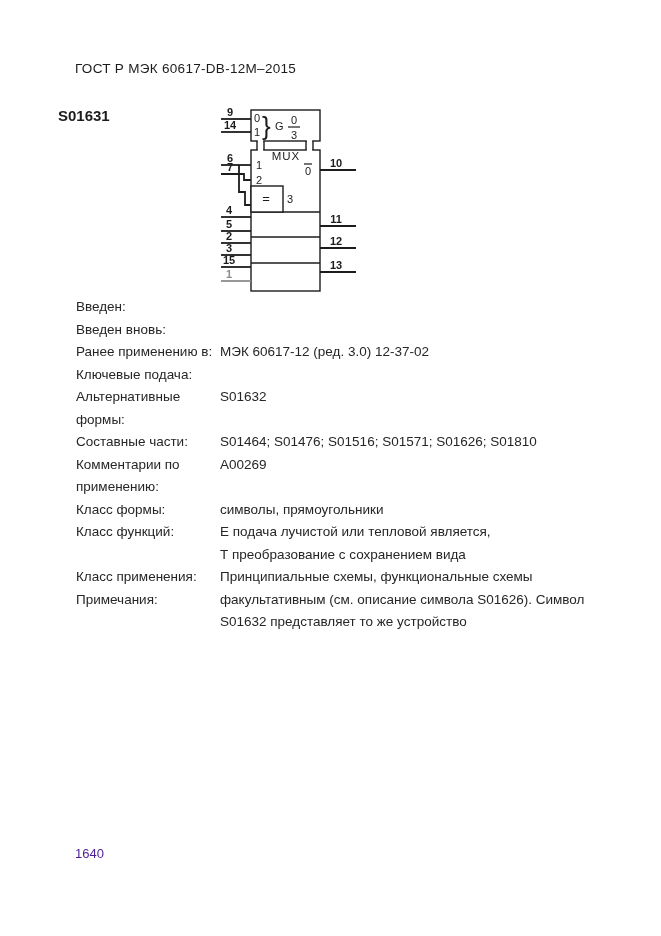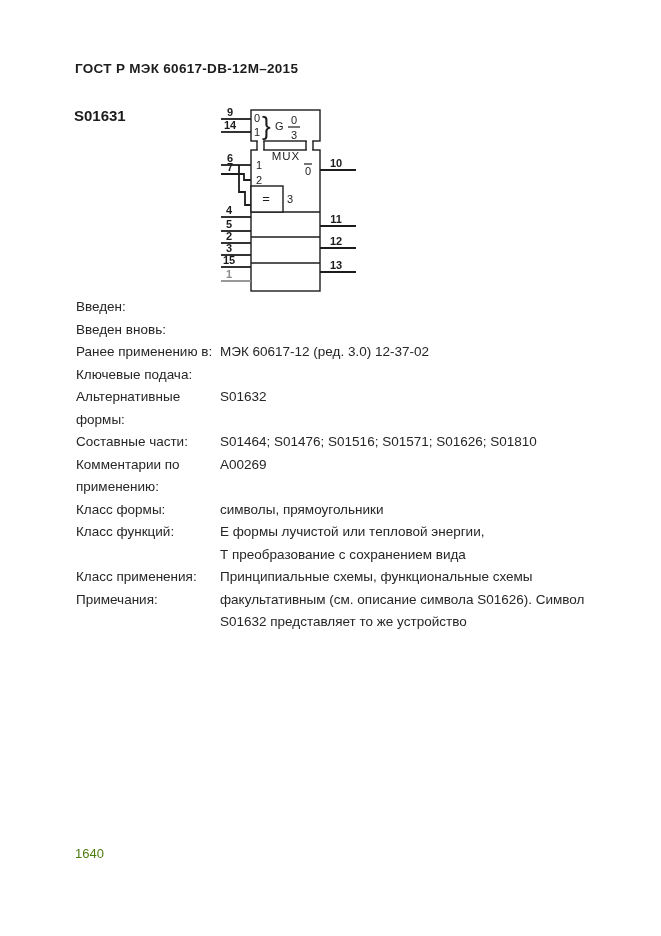--- a/index.html
+++ b/index.html
@@ -9,7 +9,7 @@
     box-shadow:0 0 4px rgba(0,0,0,.25);
   }
   .doc-header{
-    position:absolute;left:75px;top:61px;font-size:13.5px;font-weight:bold;
+    position:absolute;left:75px;top:61px;font-size:13.5px;font-weight:normal;
     letter-spacing:.3px;color:#1c1c1c;white-space:nowrap;
   }
   .symbol-id{

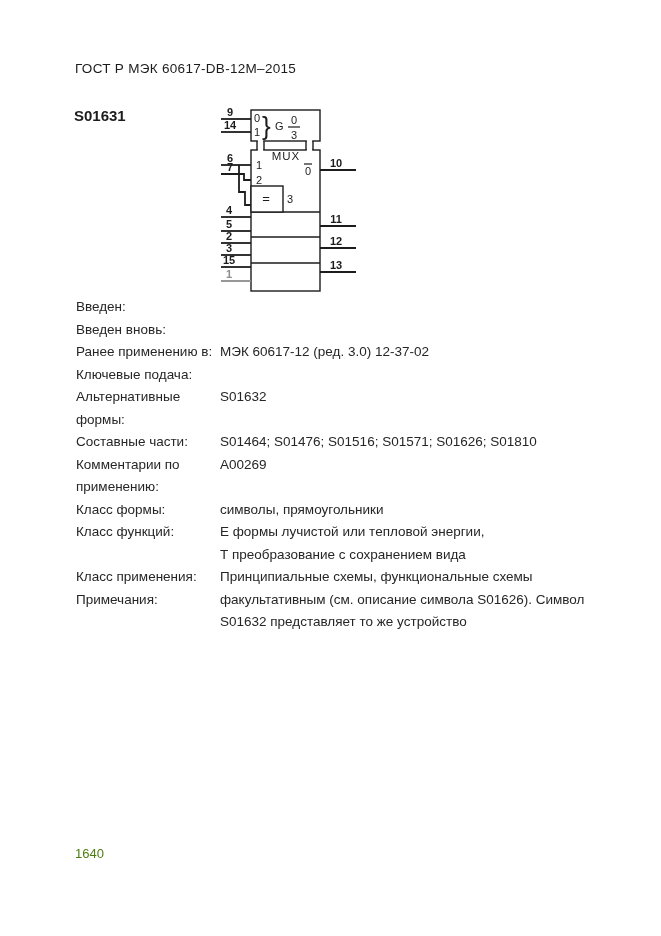--- a/index.html
+++ b/index.html
@@ -13,7 +13,7 @@
     letter-spacing:.3px;color:#1c1c1c;white-space:nowrap;
   }
   .symbol-id{
-    position:absolute;left:74px;top:107px;font-size:15px;font-weight:bold;color:#1c1c1c;
+    position:absolute;left:58px;top:107px;font-size:15px;font-weight:bold;color:#1c1c1c;
   }
   .diagram{position:absolute;left:200px;top:100px;width:170px;height:200px;}
   .details{

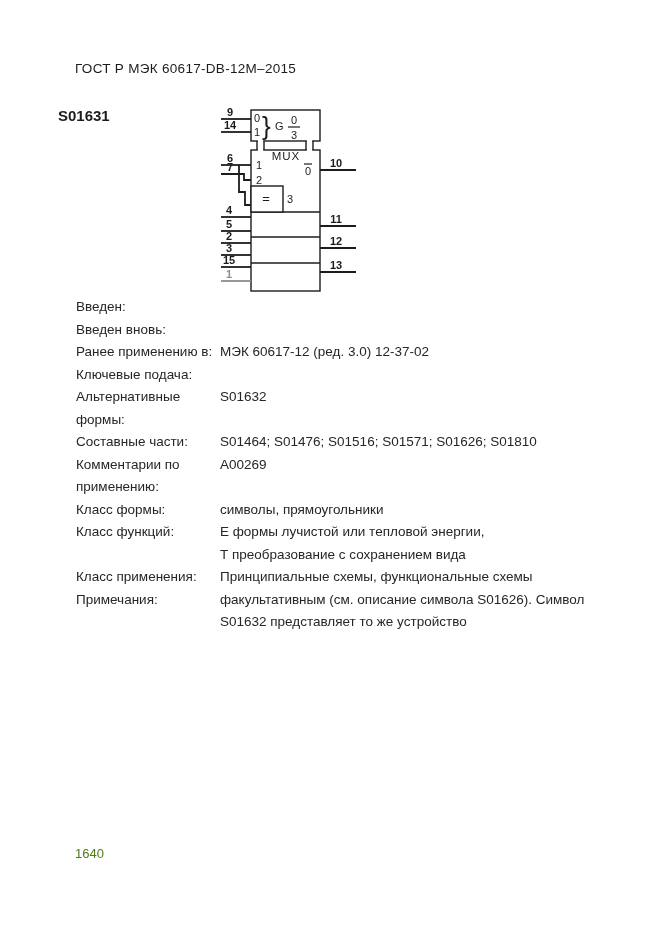--- a/index.html
+++ b/index.html
@@ -156,7 +156,7 @@
     <div class="row">
       <div class="lbl">Класс функций:</div>
       <div class="val">
-        <div>Е формы лучистой или тепловой энергии,</div>
+        <div>Е подача лучистой или тепловой является,</div>
         <div>Т преобразование с сохранением вида</div>
       </div>
     </div>

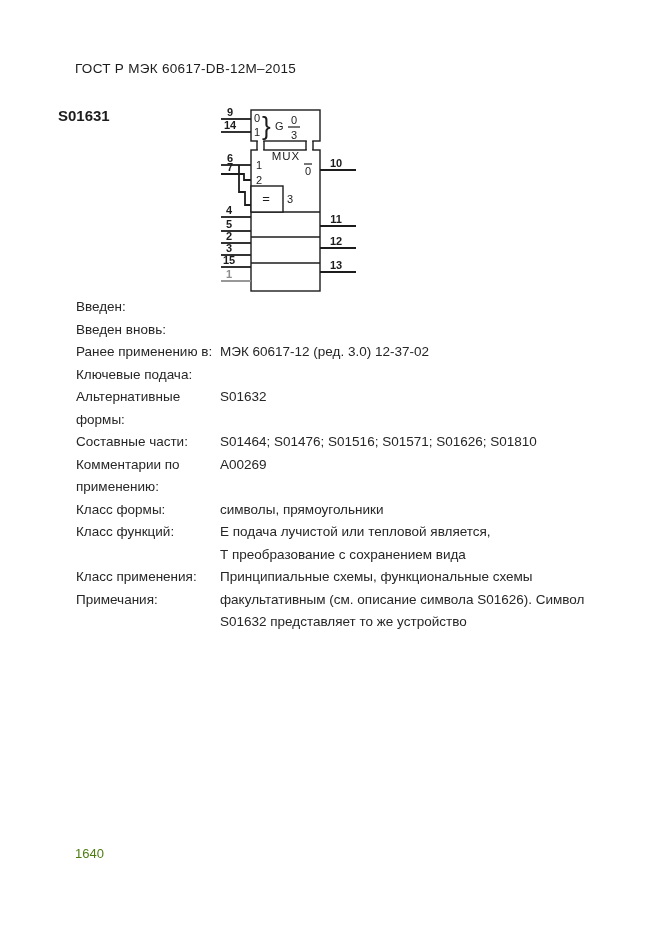--- a/index.html
+++ b/index.html
@@ -24,7 +24,7 @@
   .lbl{width:144px;flex:0 0 144px;}
   .val{flex:1;}
   .page-number{
-    position:absolute;left:75px;top:846px;font-size:13px;color:#4d7c0f;
+    position:absolute;left:75px;top:846px;font-size:13px;color:#4c1d95;
   }
   
   .ln{stroke:#1c1c1c;stroke-width:1.4;fill:none;}

